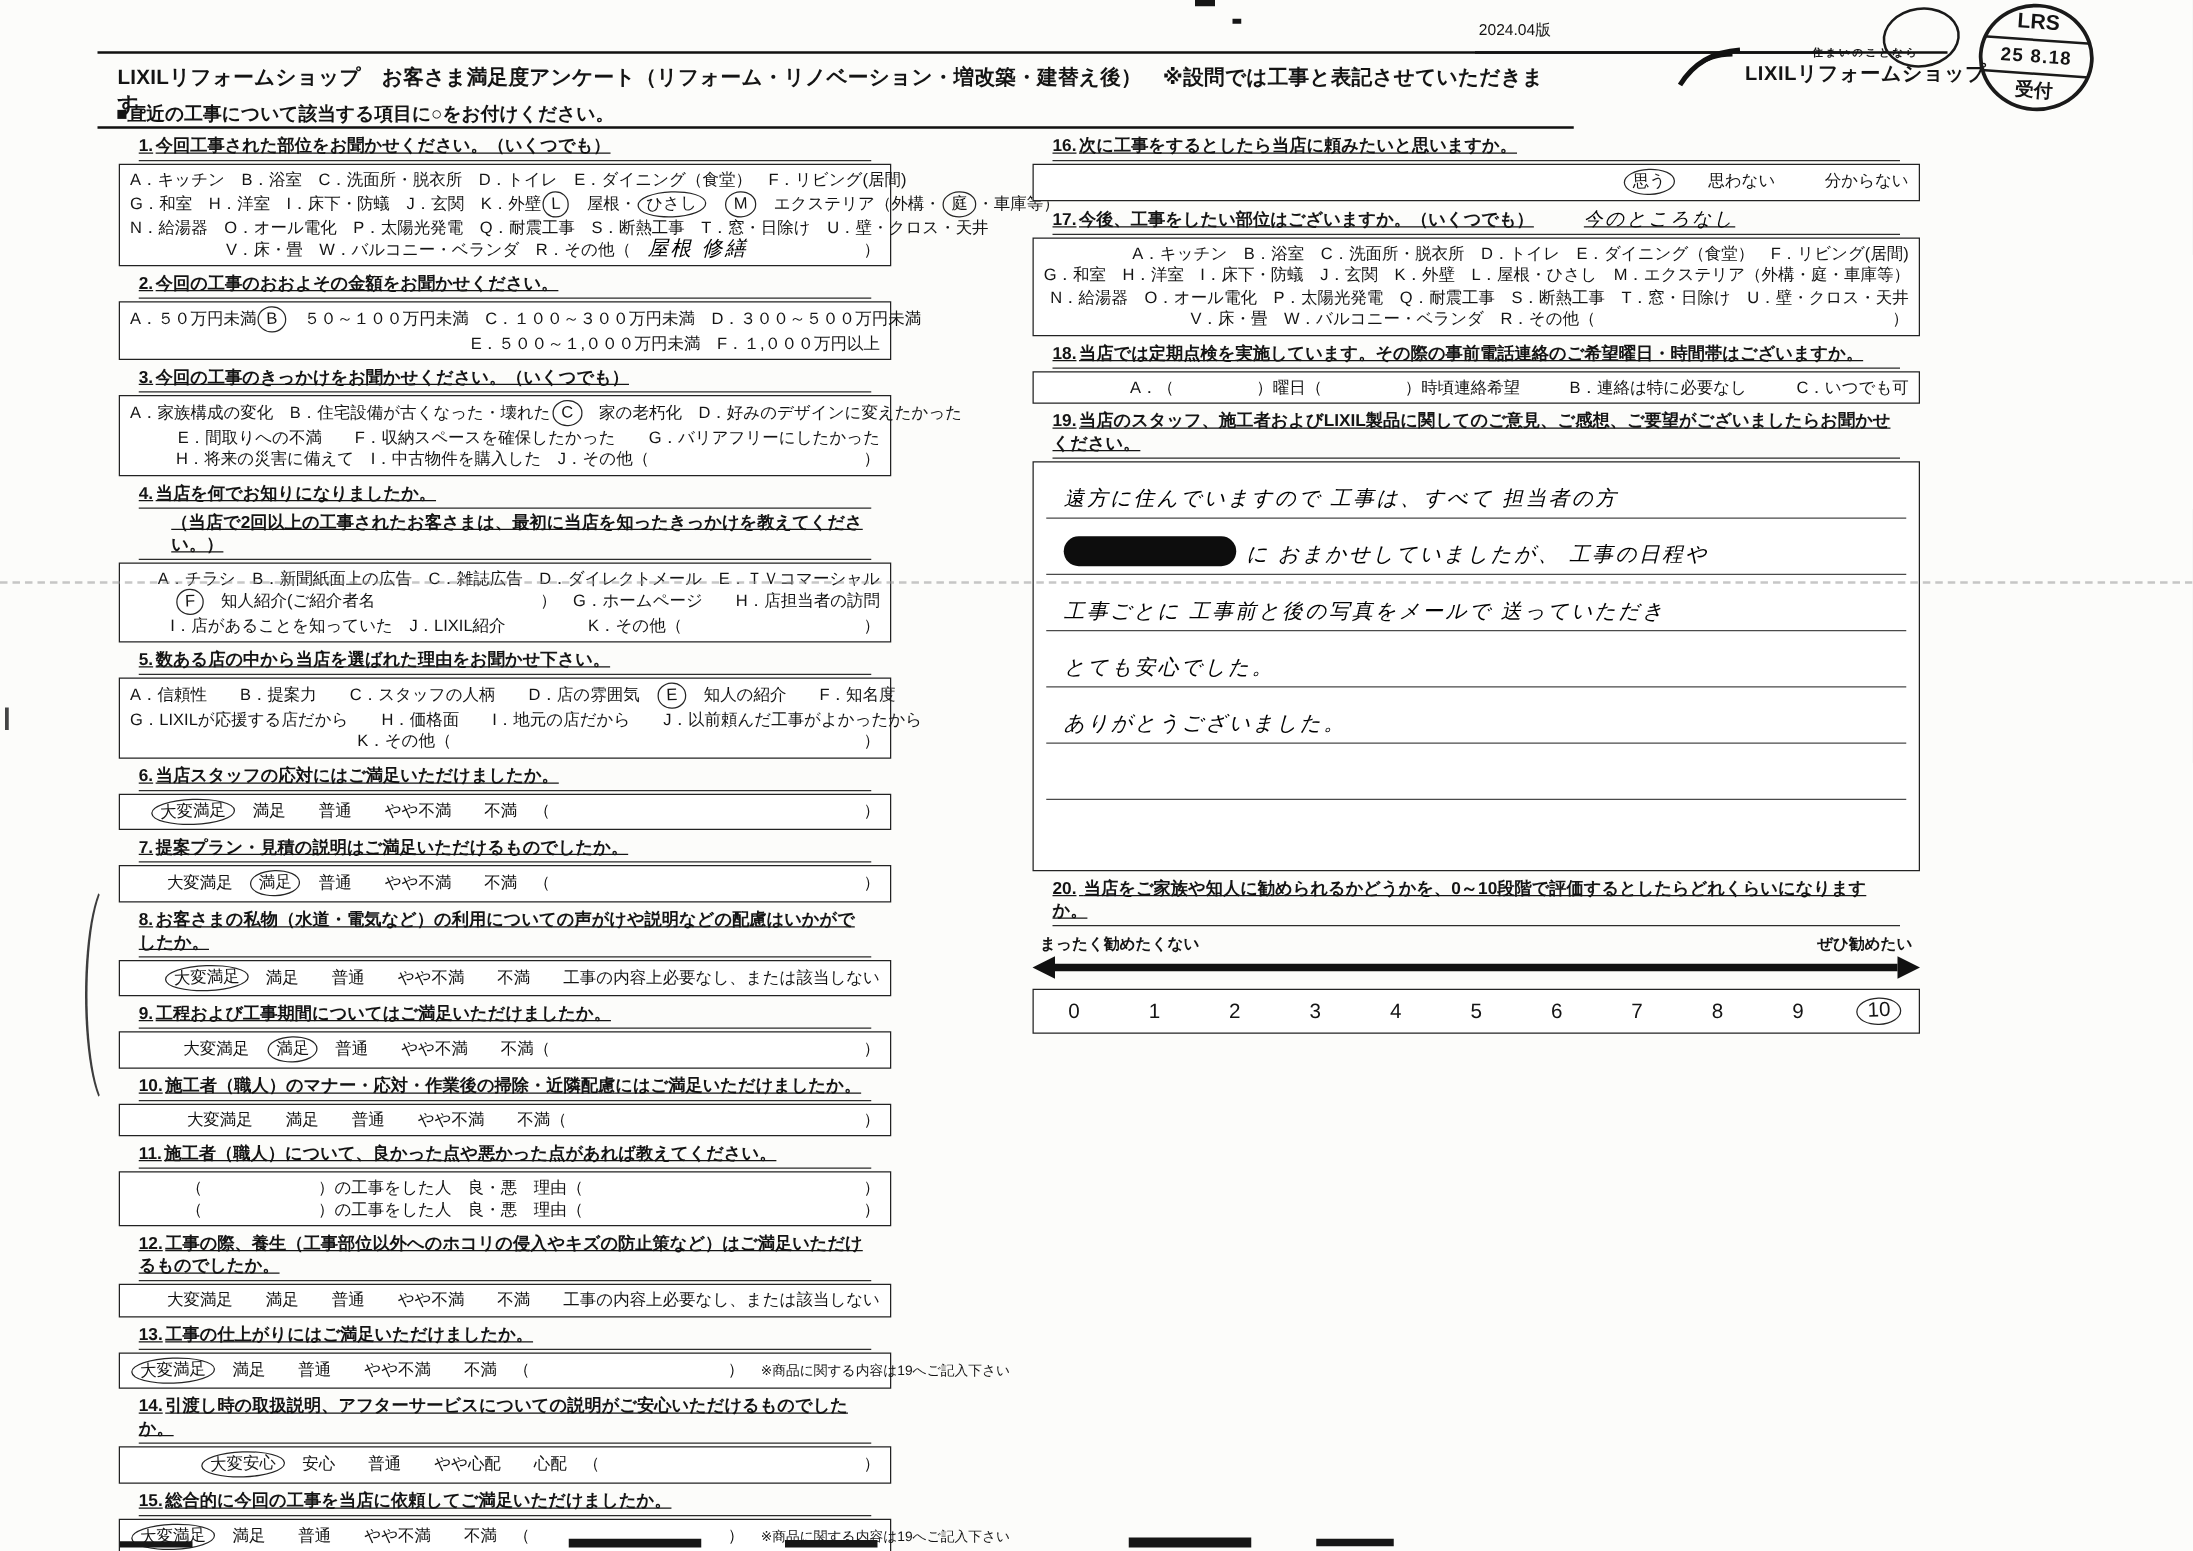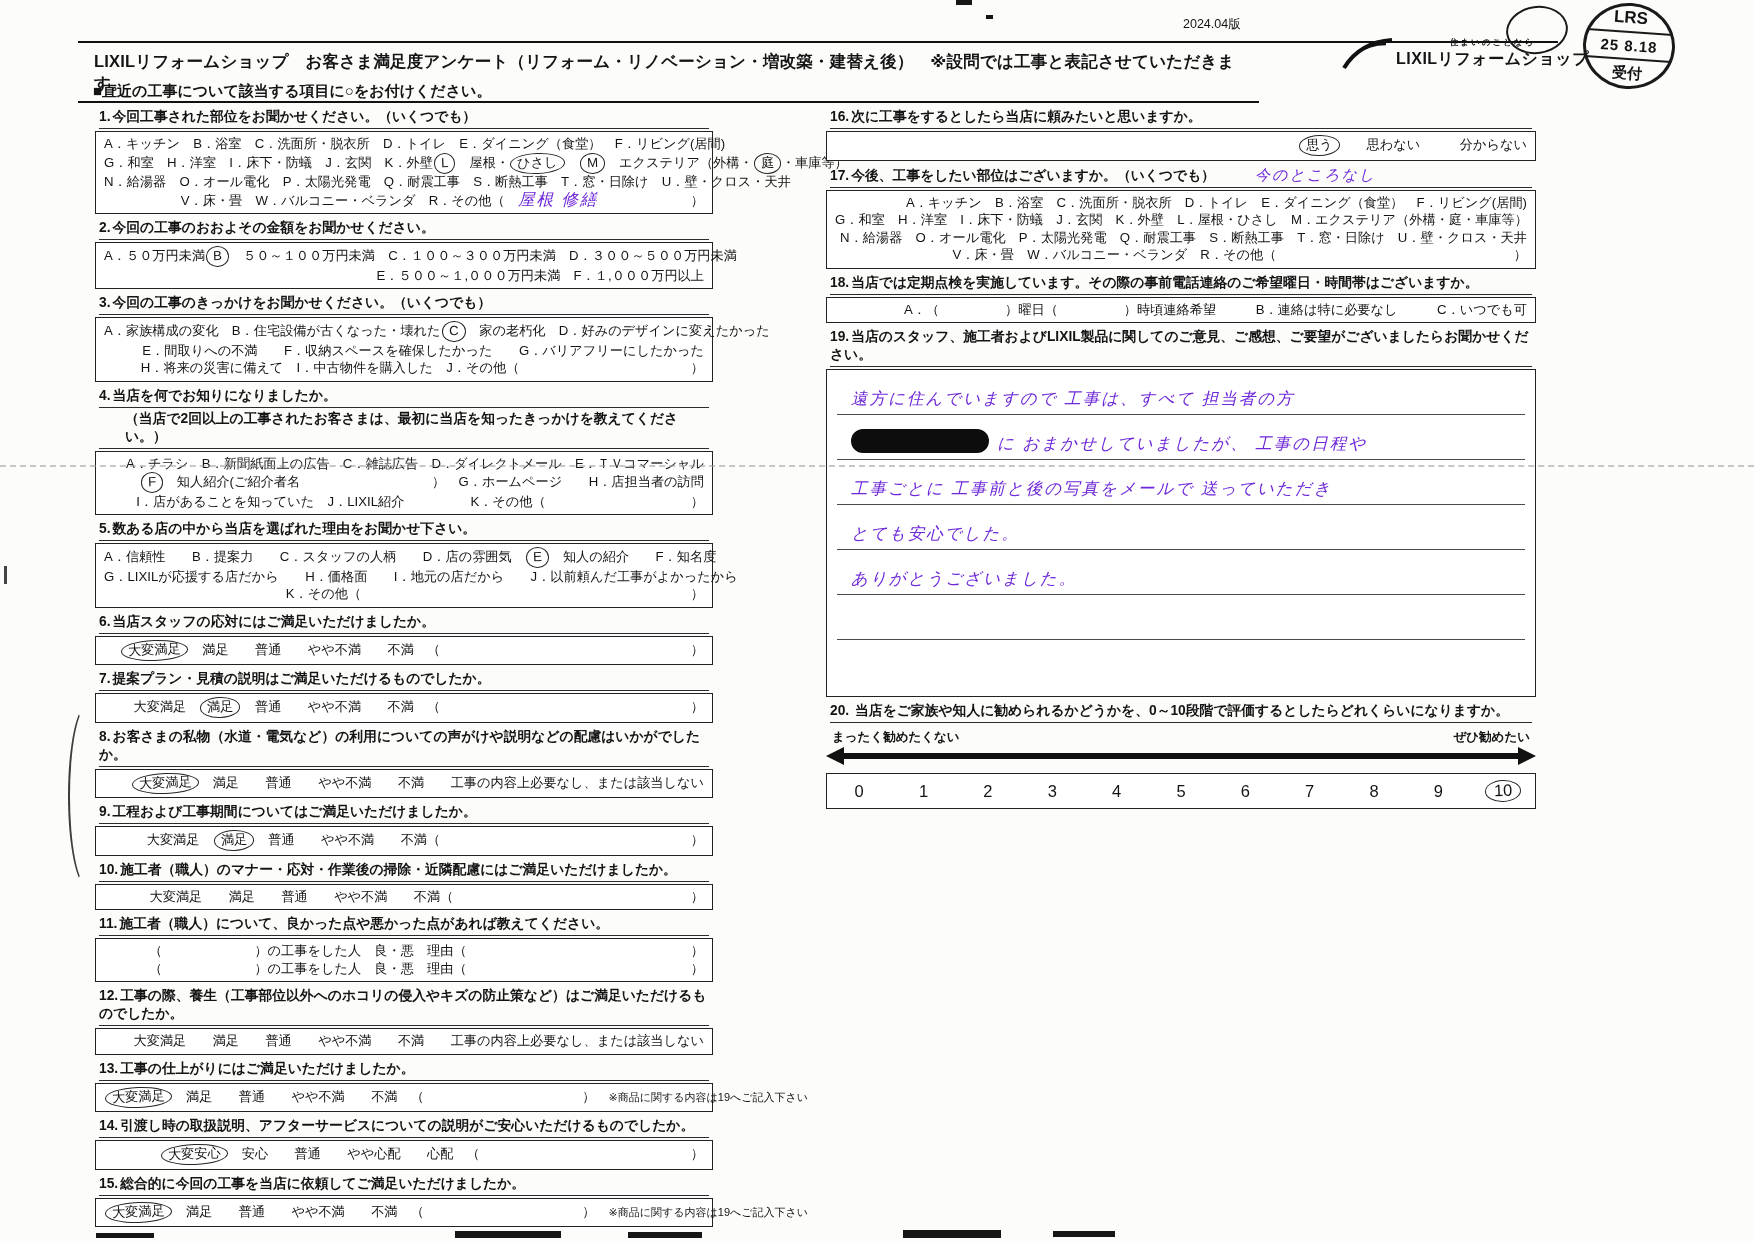--- a/index.html
+++ b/index.html
@@ -31,8 +31,8 @@
   .col-right{left:826px;width:710px;}
   
   .q{margin-bottom:2px;}
-  .q-title{font-size:13.8px;font-weight:bold;margin:5px 4px 2px;border-bottom:1.4px solid #2b2b2b;
-           padding-bottom:2px;position:relative;}
+  .q-title{font-size:13.8px;font-weight:bold;margin:5px 16px 2px;border-bottom:1.4px solid #2b2b2b;
+           padding-bottom:2px;position:relative;text-decoration:underline;}
   .q-num{margin-right:2px;}
   .q-sub{padding-left:26px;margin-top:0;}
   .q-box{border:1.6px solid #222;padding:3px 8px 4px;background:#fff;text-align:right;}

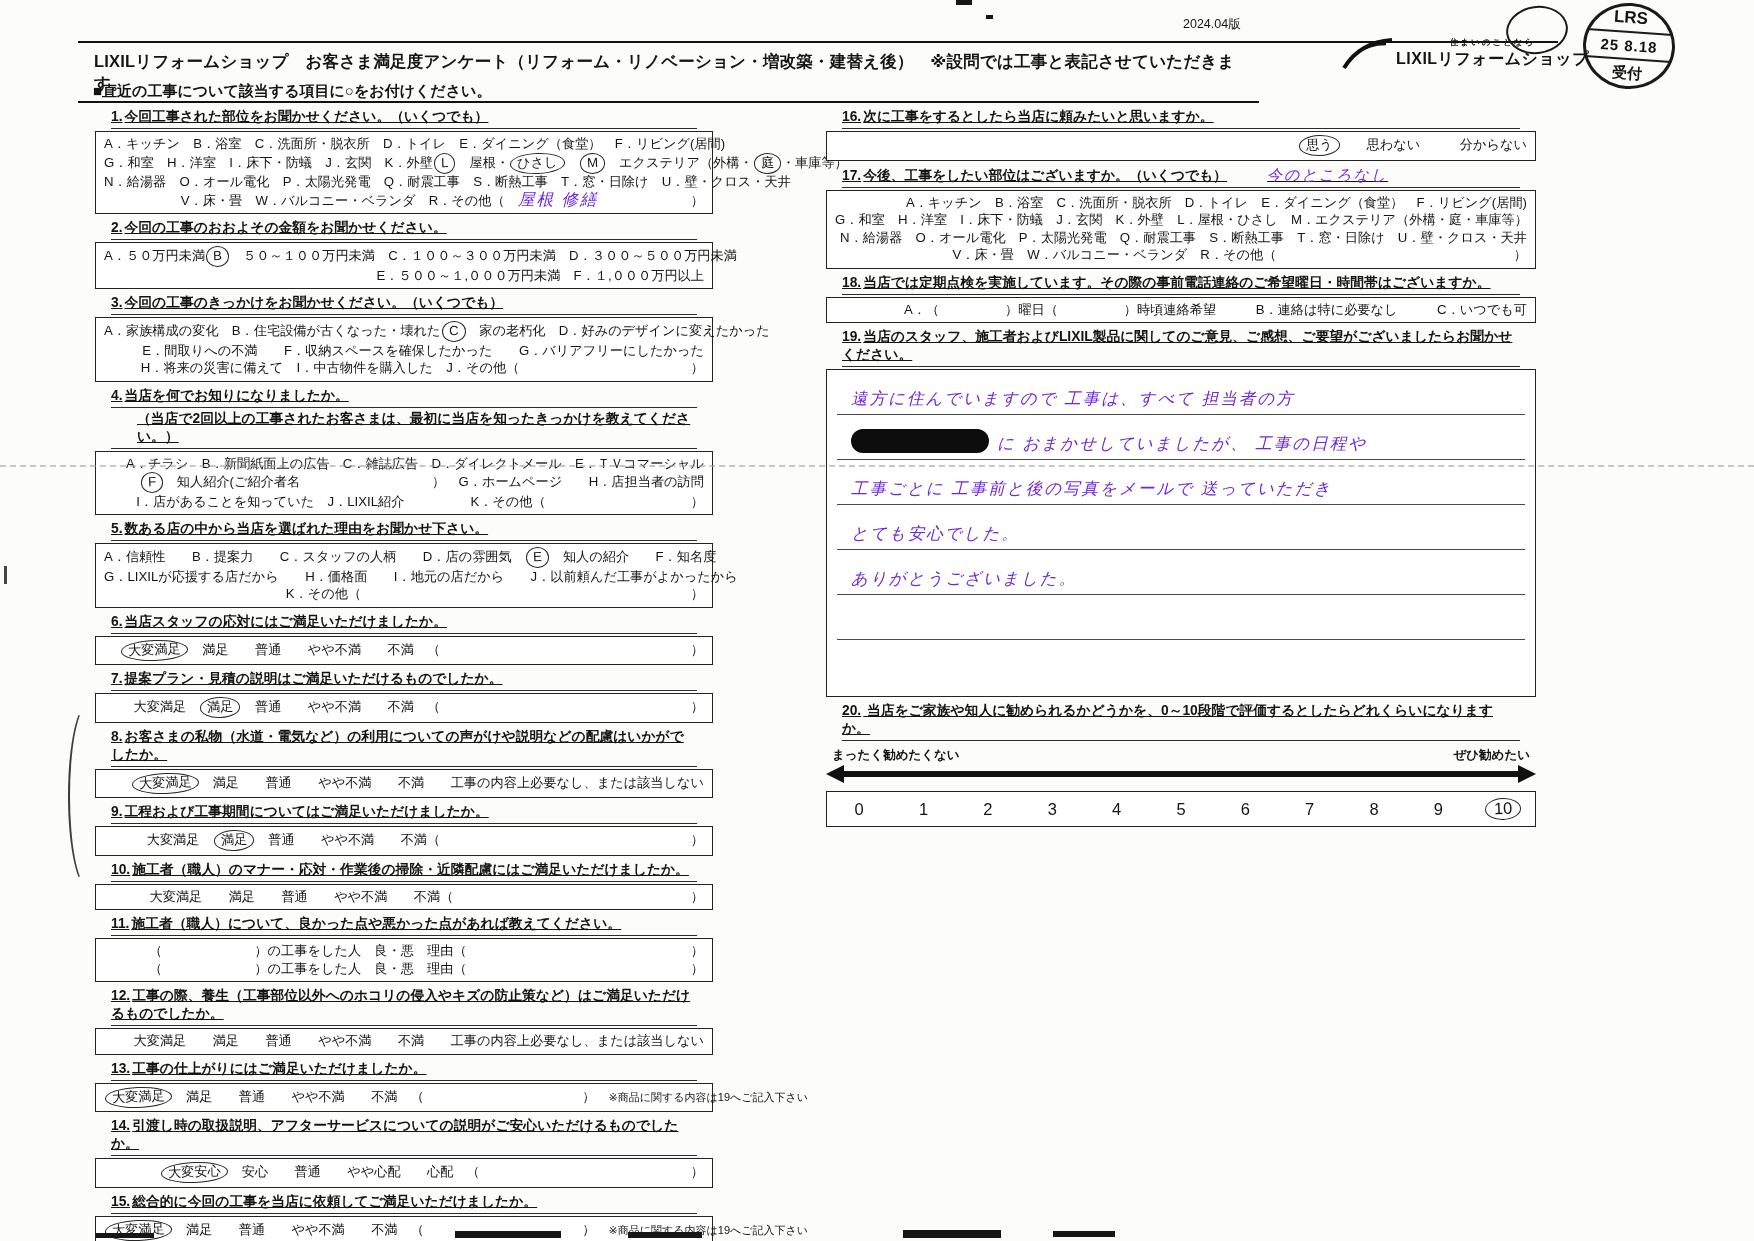--- a/index.html
+++ b/index.html
@@ -39,7 +39,7 @@
   .q-line{font-size:13.2px;line-height:17.5px;white-space:nowrap;}
   .circled{display:inline-block;border:1.7px solid #262626;border-radius:50%;padding:0 6px 1px;
            margin:0 1px;transform:rotate(-2deg);}
-  .hand{font-style:italic;font-size:16.5px;letter-spacing:2px;color:#6d28d9;}
+  .hand{font-style:italic;font-size:16.5px;letter-spacing:2px;color:#000000;}
   .title-note{font-weight:normal;margin-left:40px;font-size:15px;}
   .small-note{font-size:11px;}
   .redact{display:inline-block;width:138px;height:24px;background:#0d0d0d;border-radius:12px;

